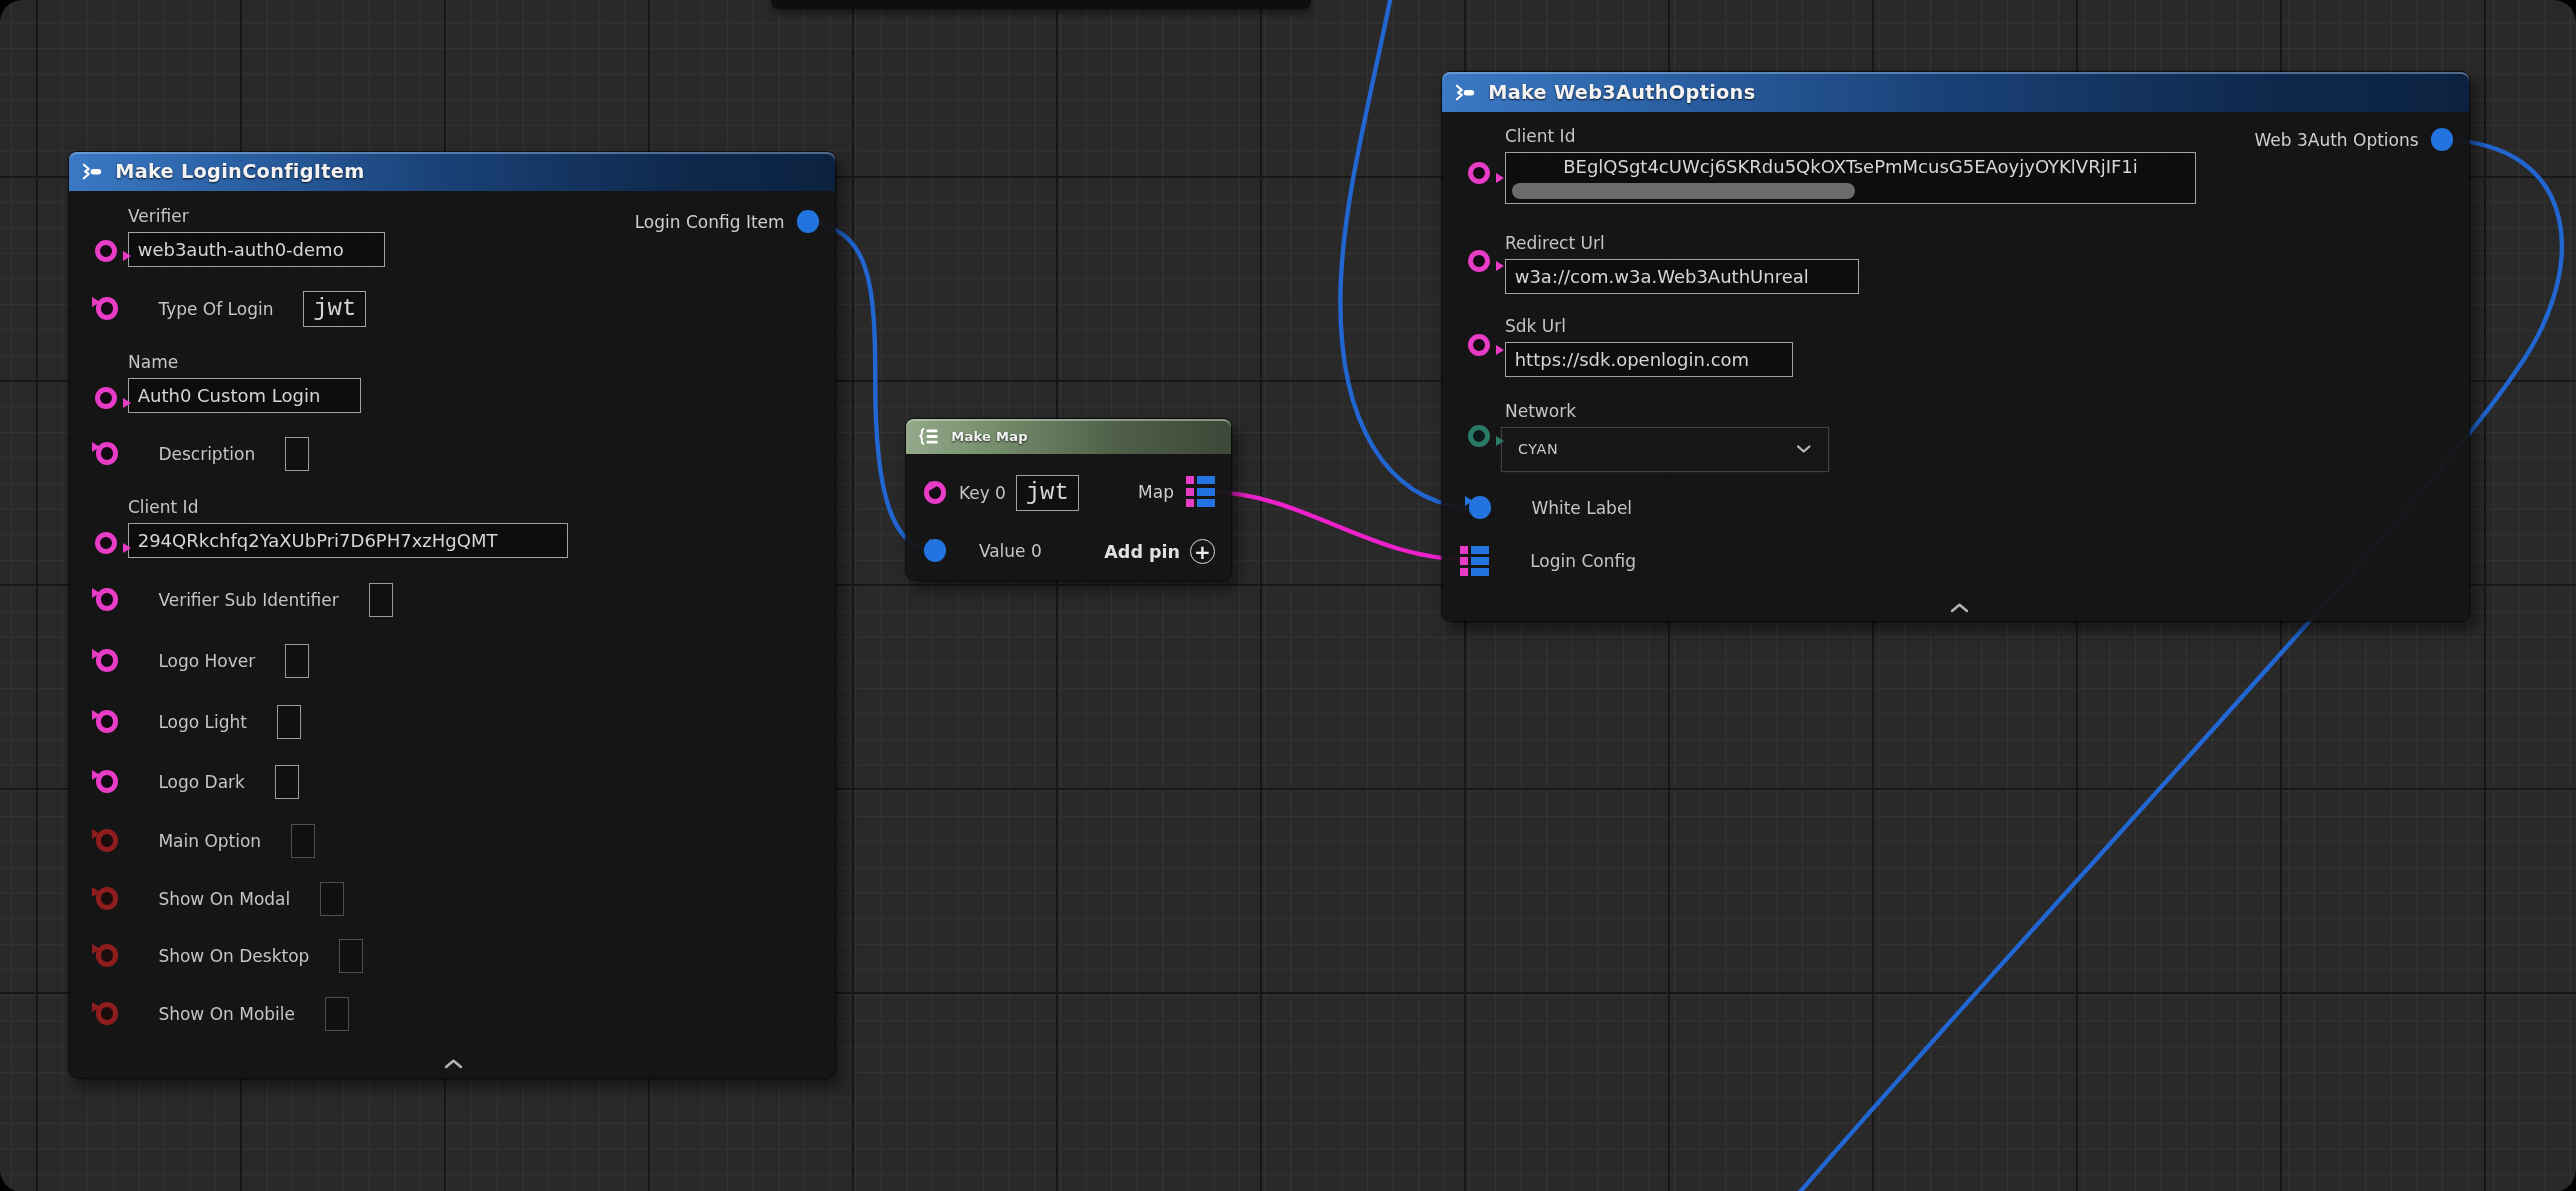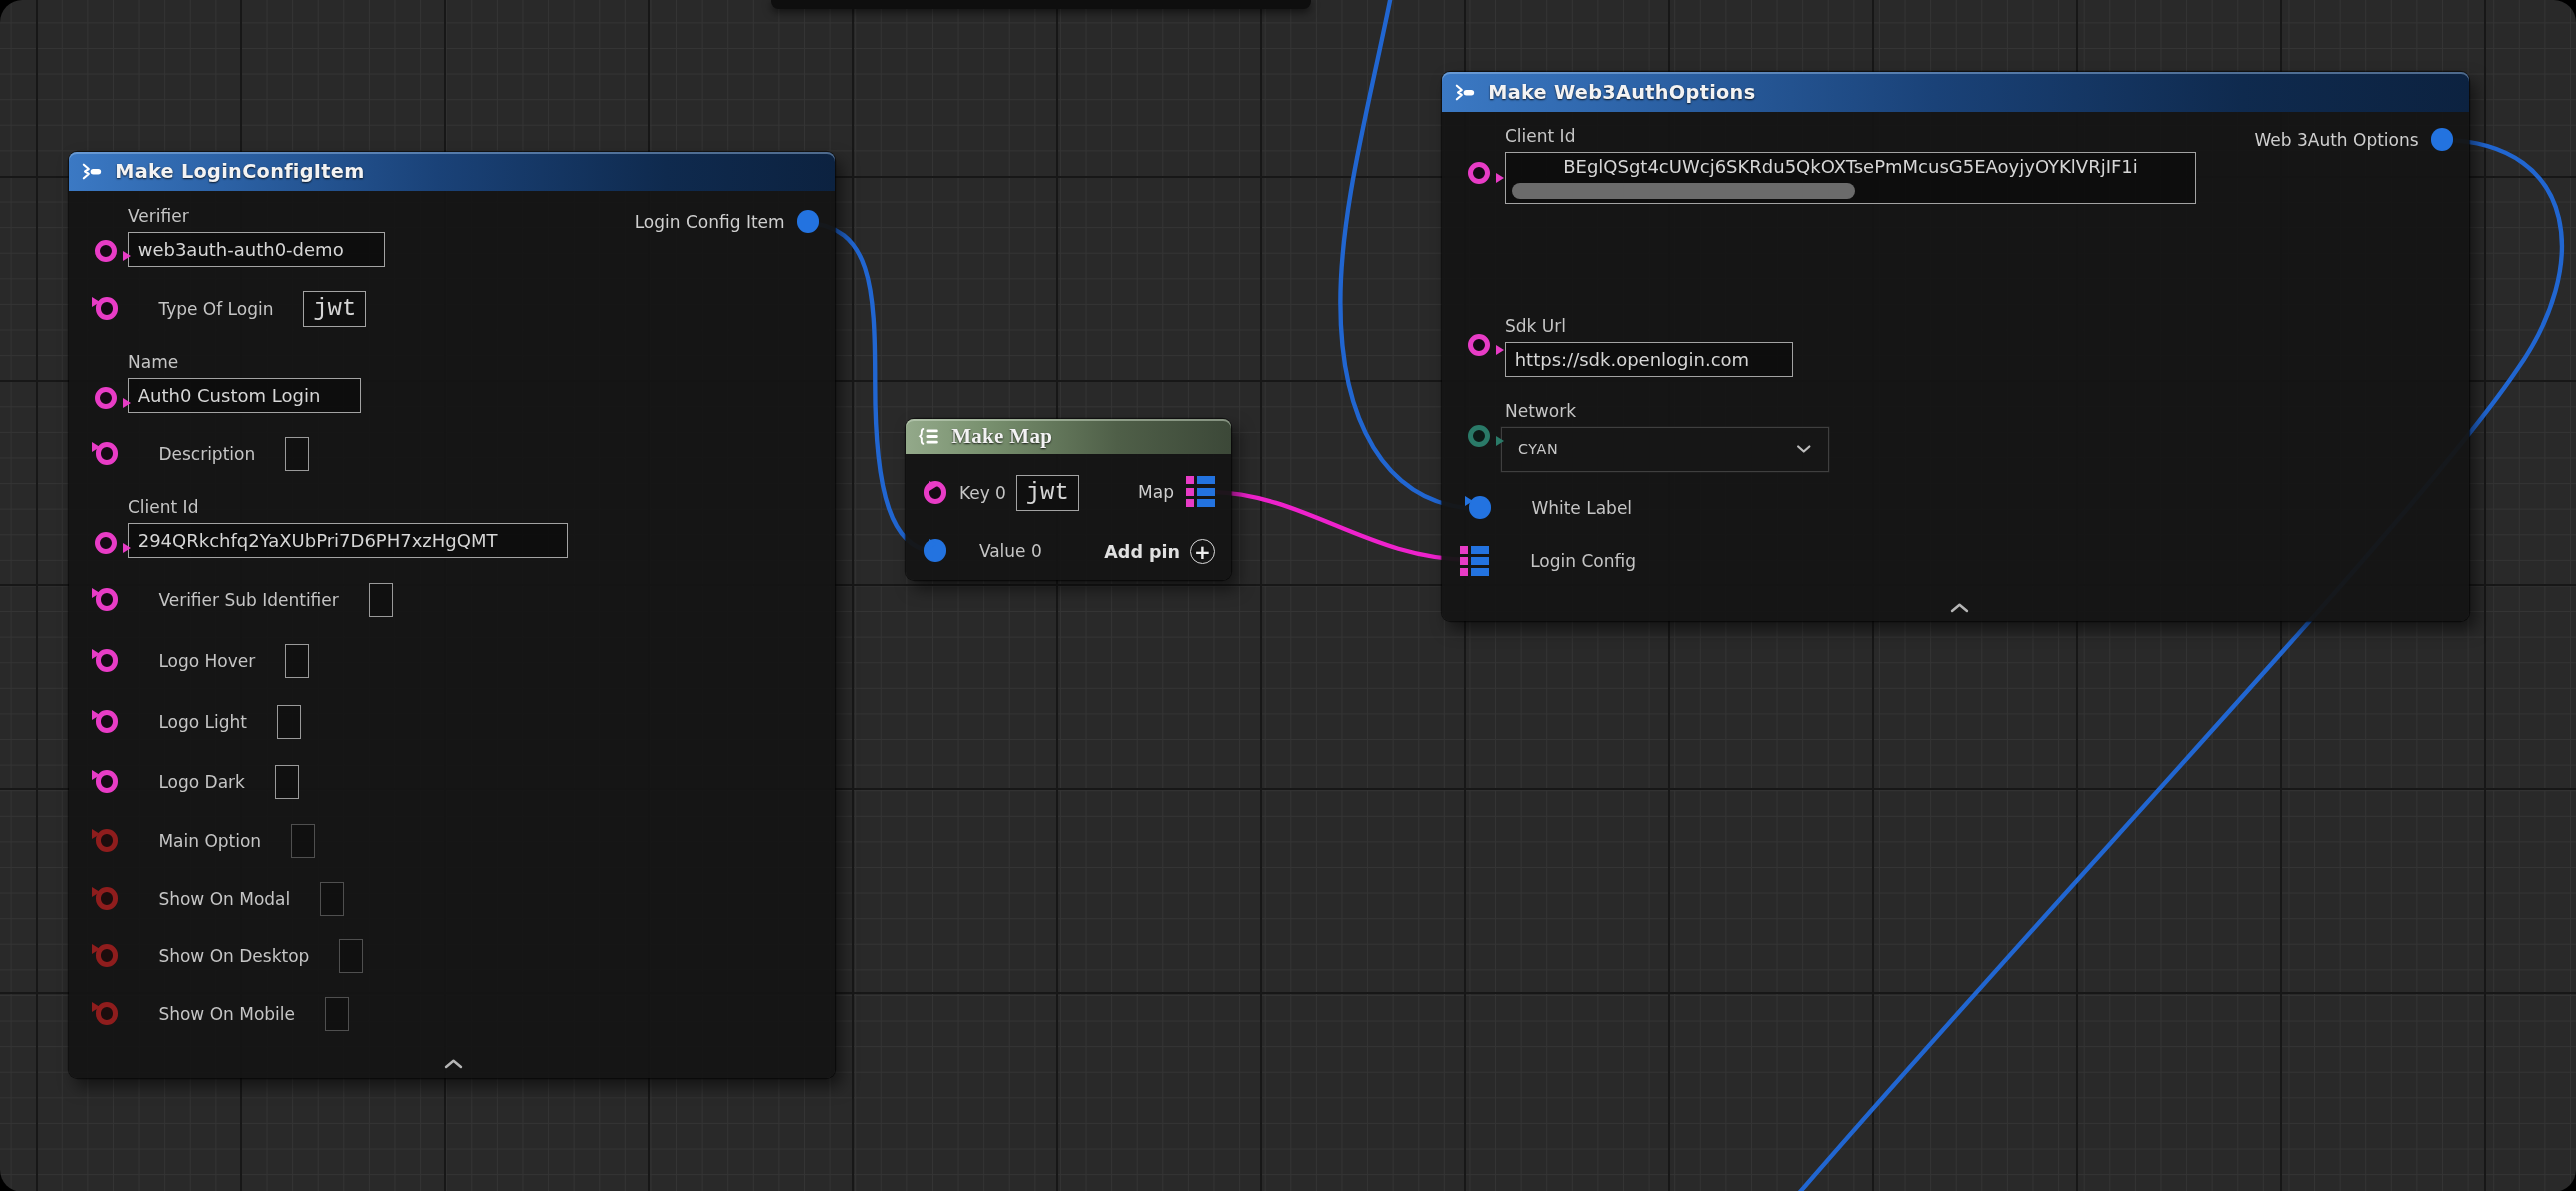--- a/index.html
+++ b/index.html
@@ -284,6 +284,13 @@
         </div>
       </div>
 
+      <div class="frow" style="top:161px;">
+        <span class="pin ring string" style="top:17px;"></span>
+        <div class="flabel" style="margin-left:63px;">Redirect Url</div>
+        <div class="tfield" style="width:354px; margin-left:63px;">
+          <span>w3a://com.w3a.Web3AuthUnreal</span>
+        </div>
+      </div>
 
       <div class="frow" style="top:244px;">
         <span class="pin ring string" style="top:18px;"></span>

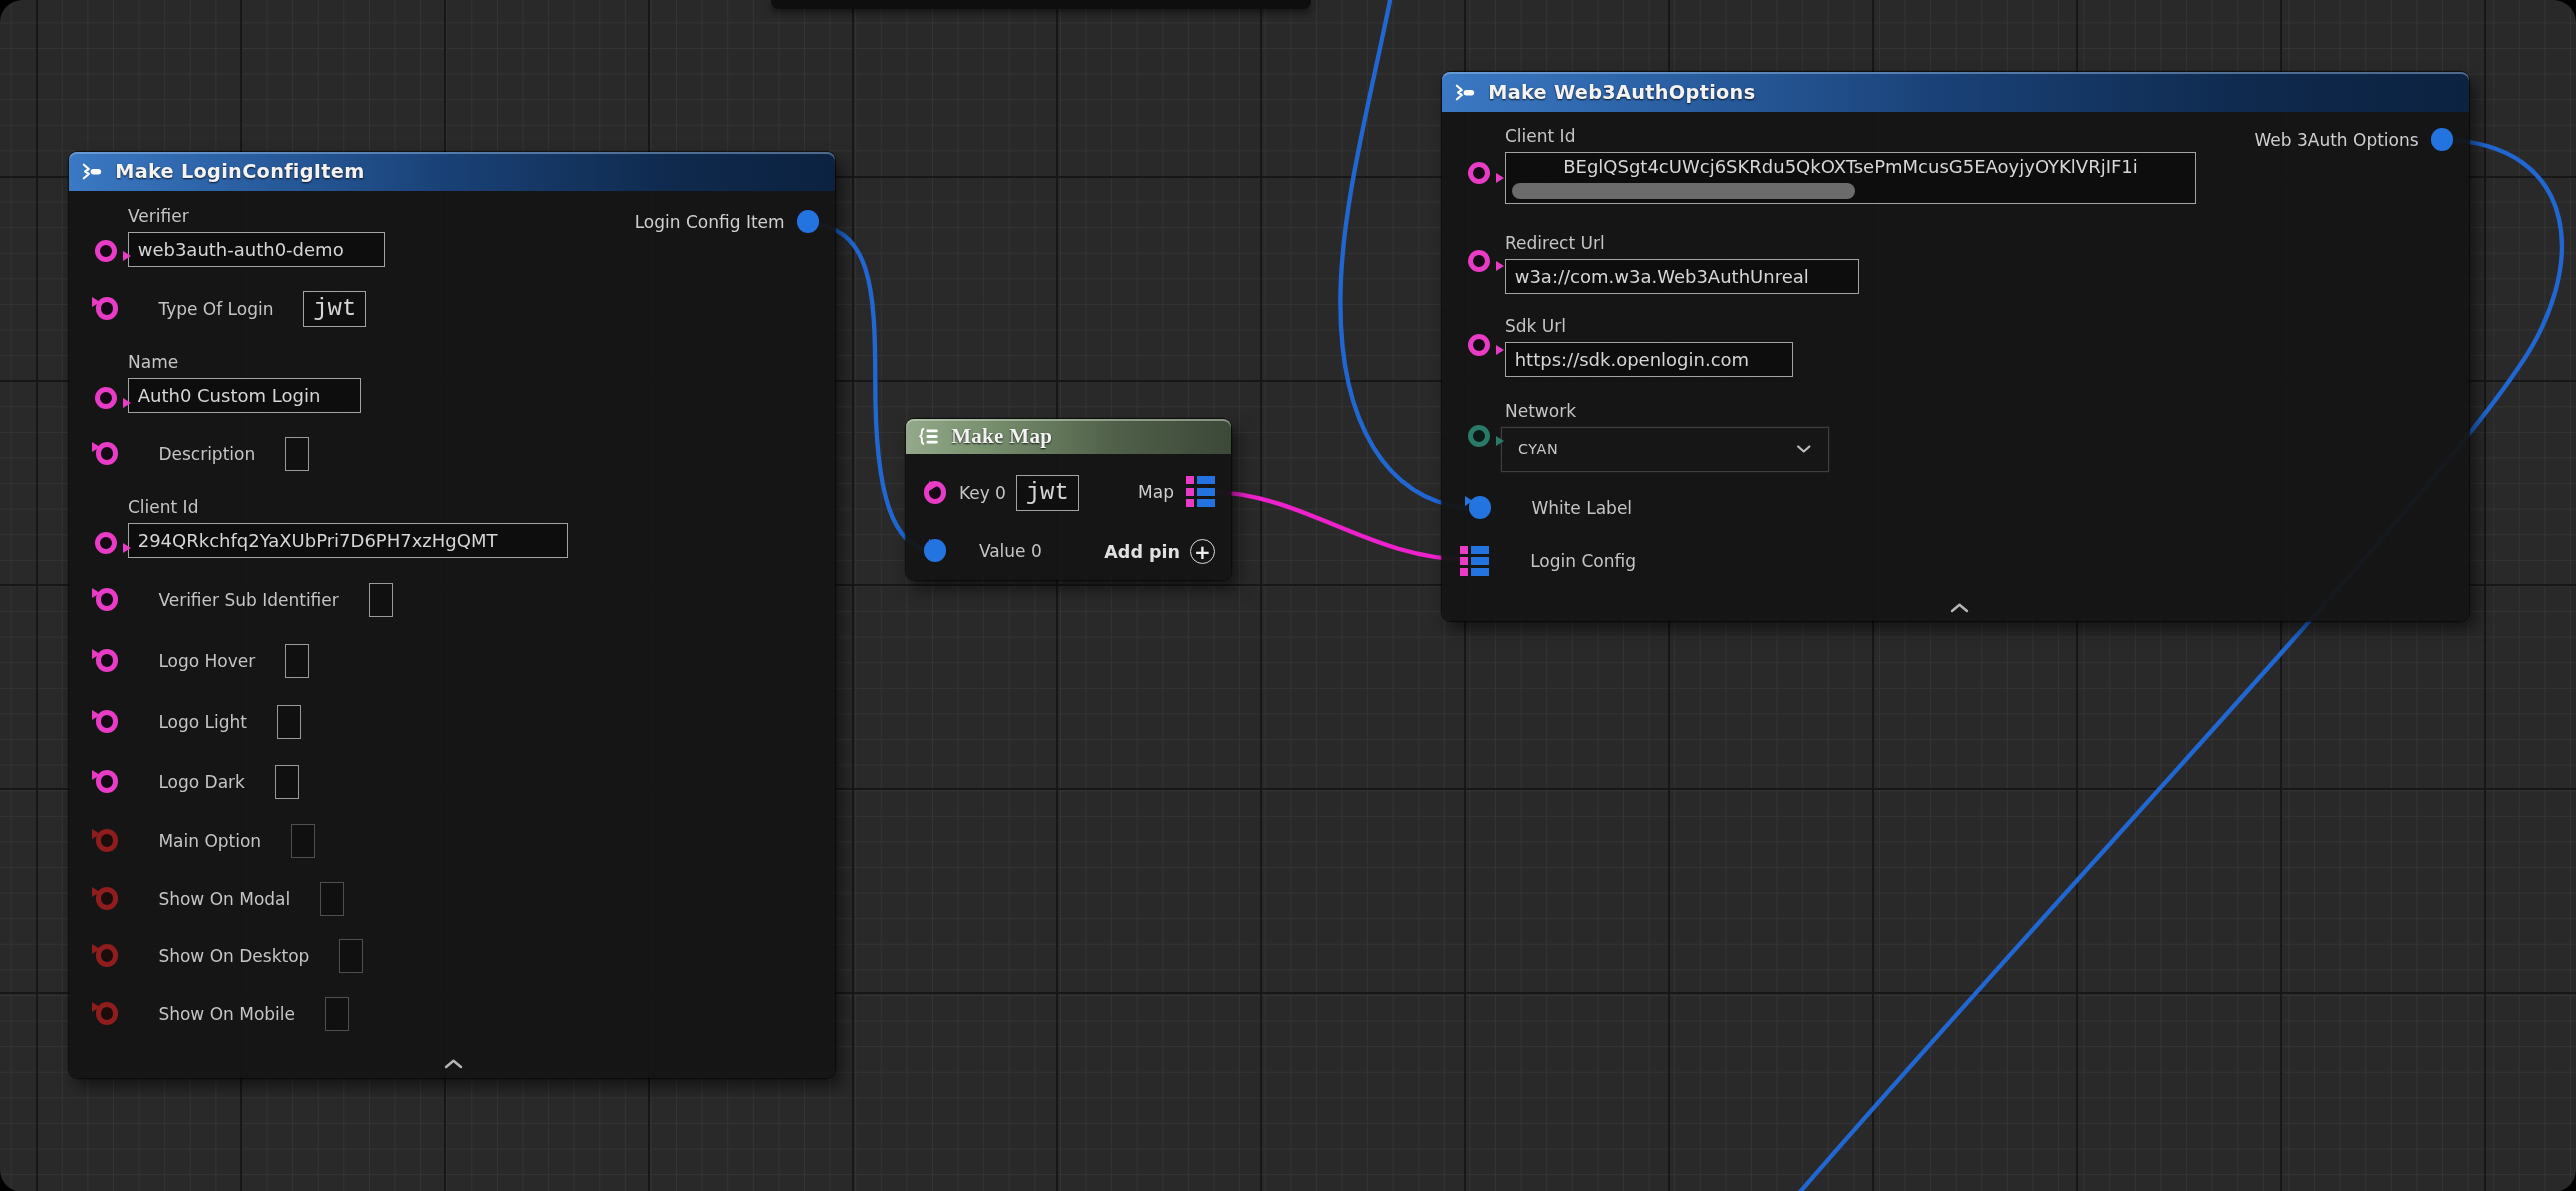--- a/index.html
+++ b/index.html
@@ -225,7 +225,7 @@
             <rect x="15" y="22" width="18" height="4.5" rx="2" fill="#fff"></rect>
           </svg>
         </span>
-        <span class="title" style="font-size:21px;font-family:Liberation Serif, serif;">Make Map</span>
+        <span class="title" style="font-size:13px;">Make Map</span>
       </div>
 
       <div class="row" style="top:56px; padding-left:49px; gap:10px;">

